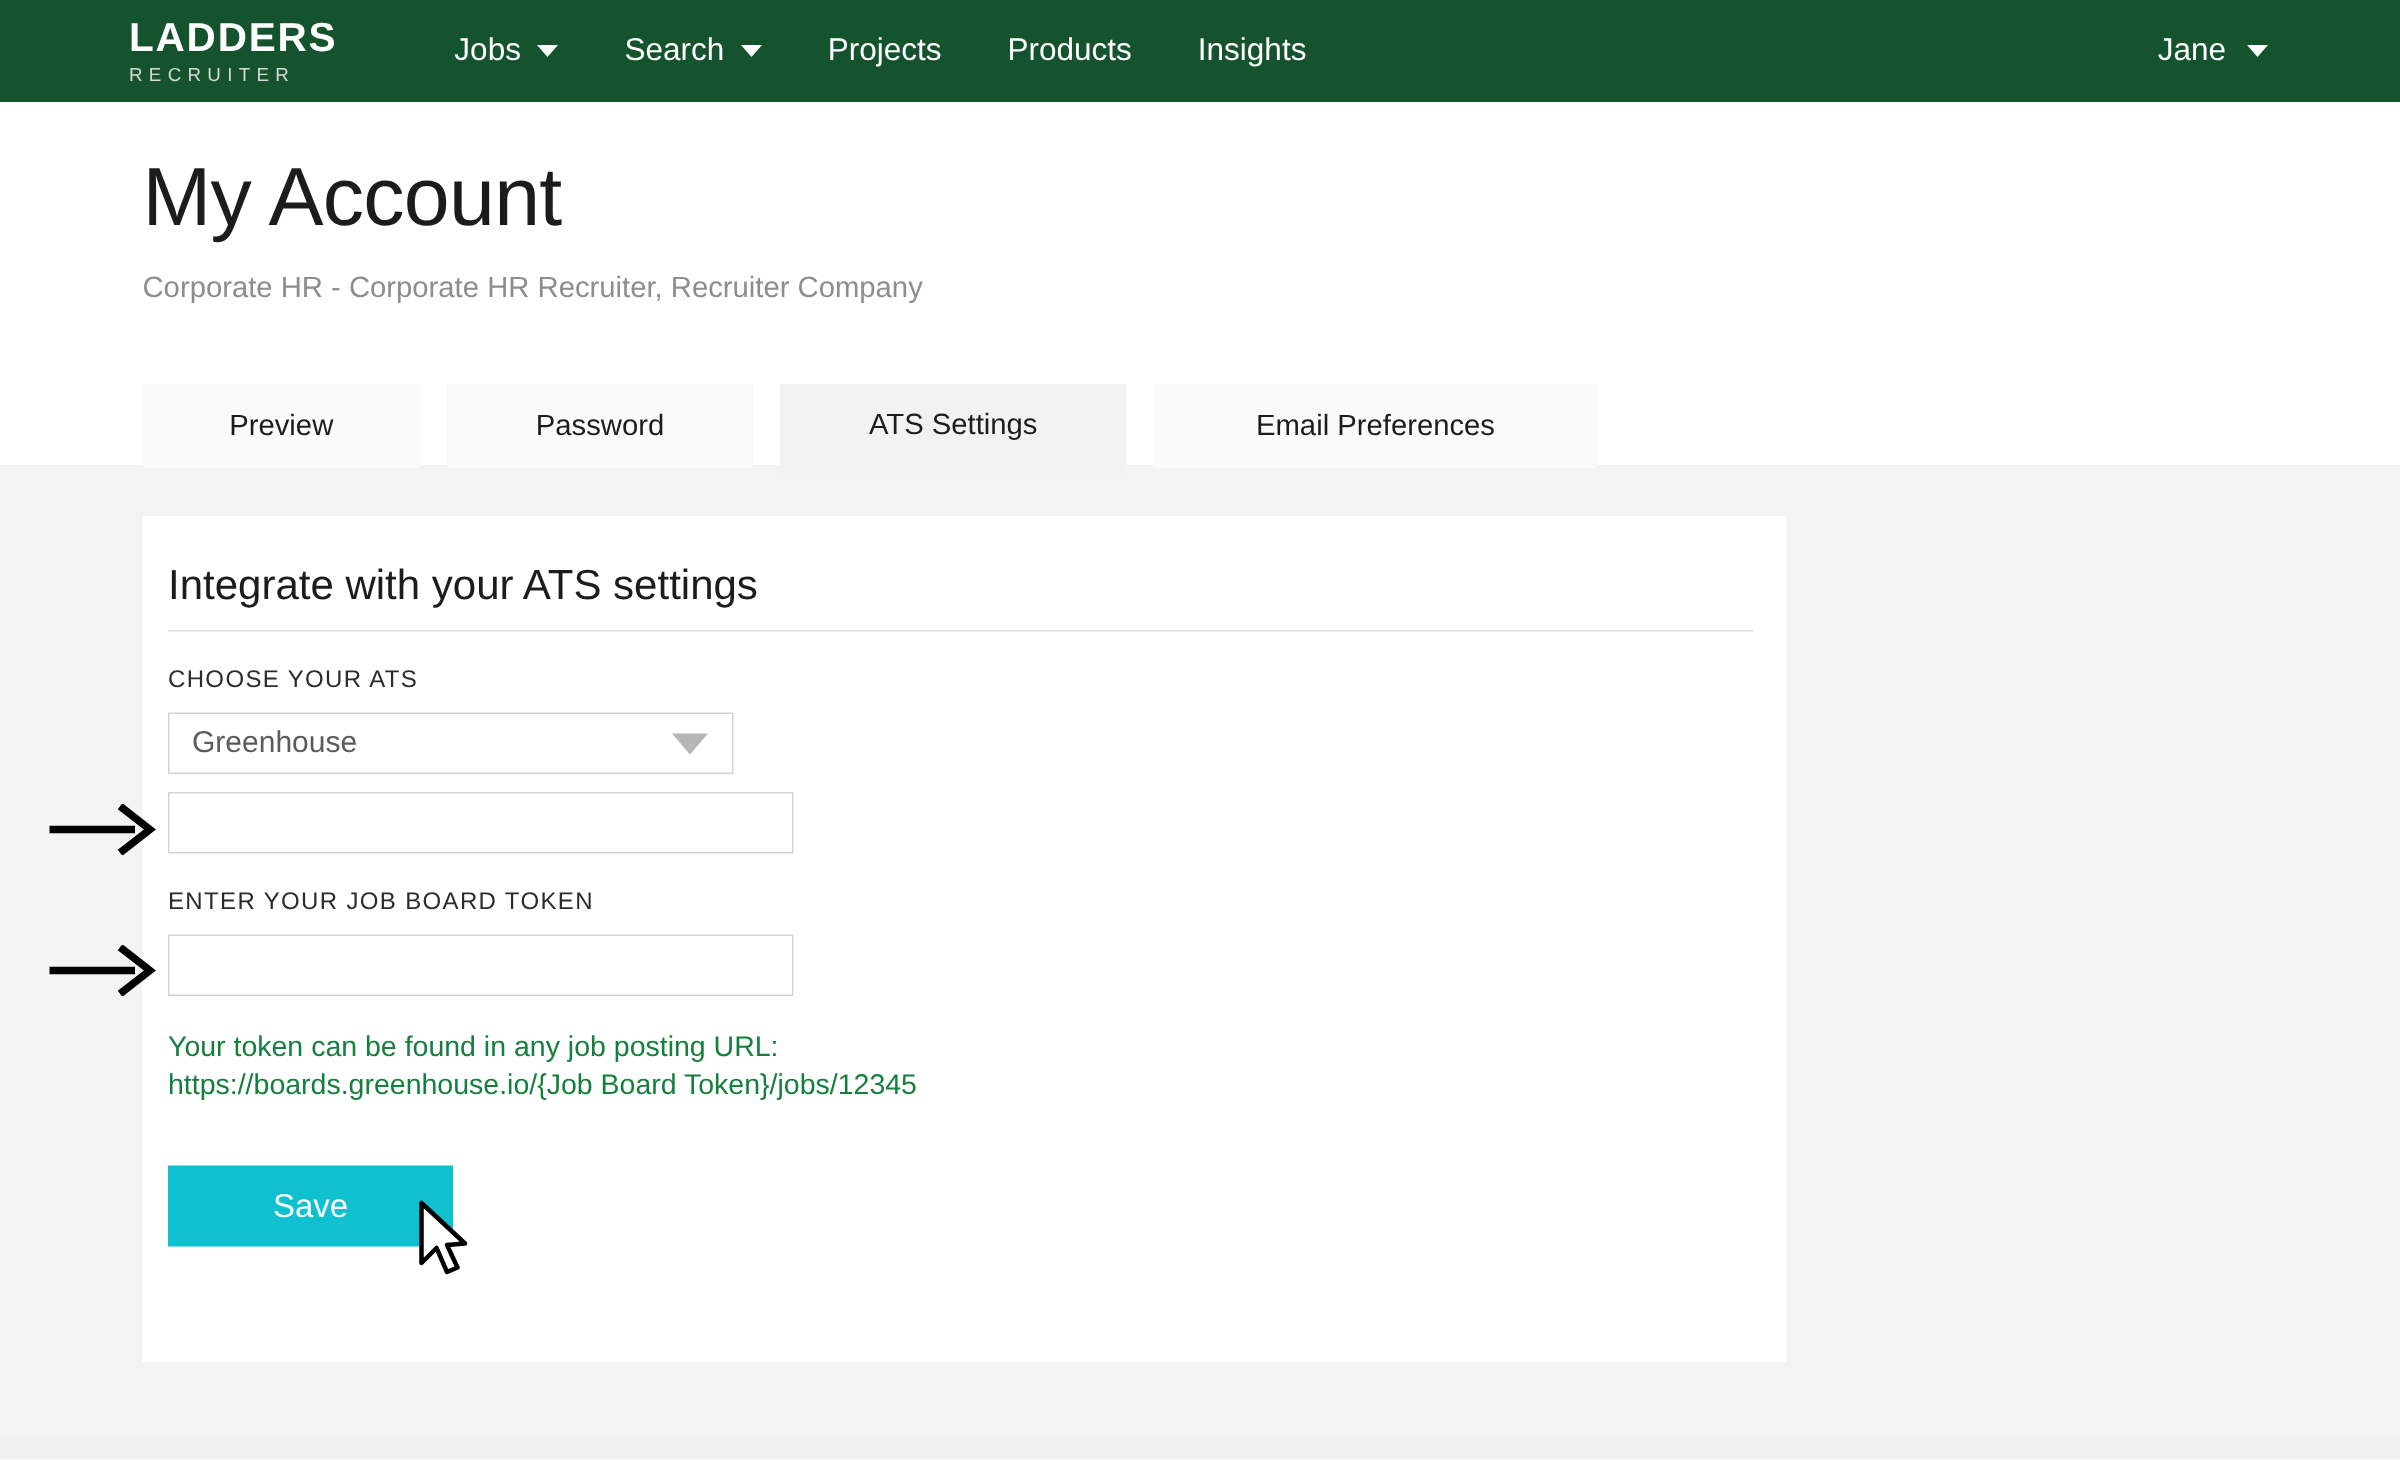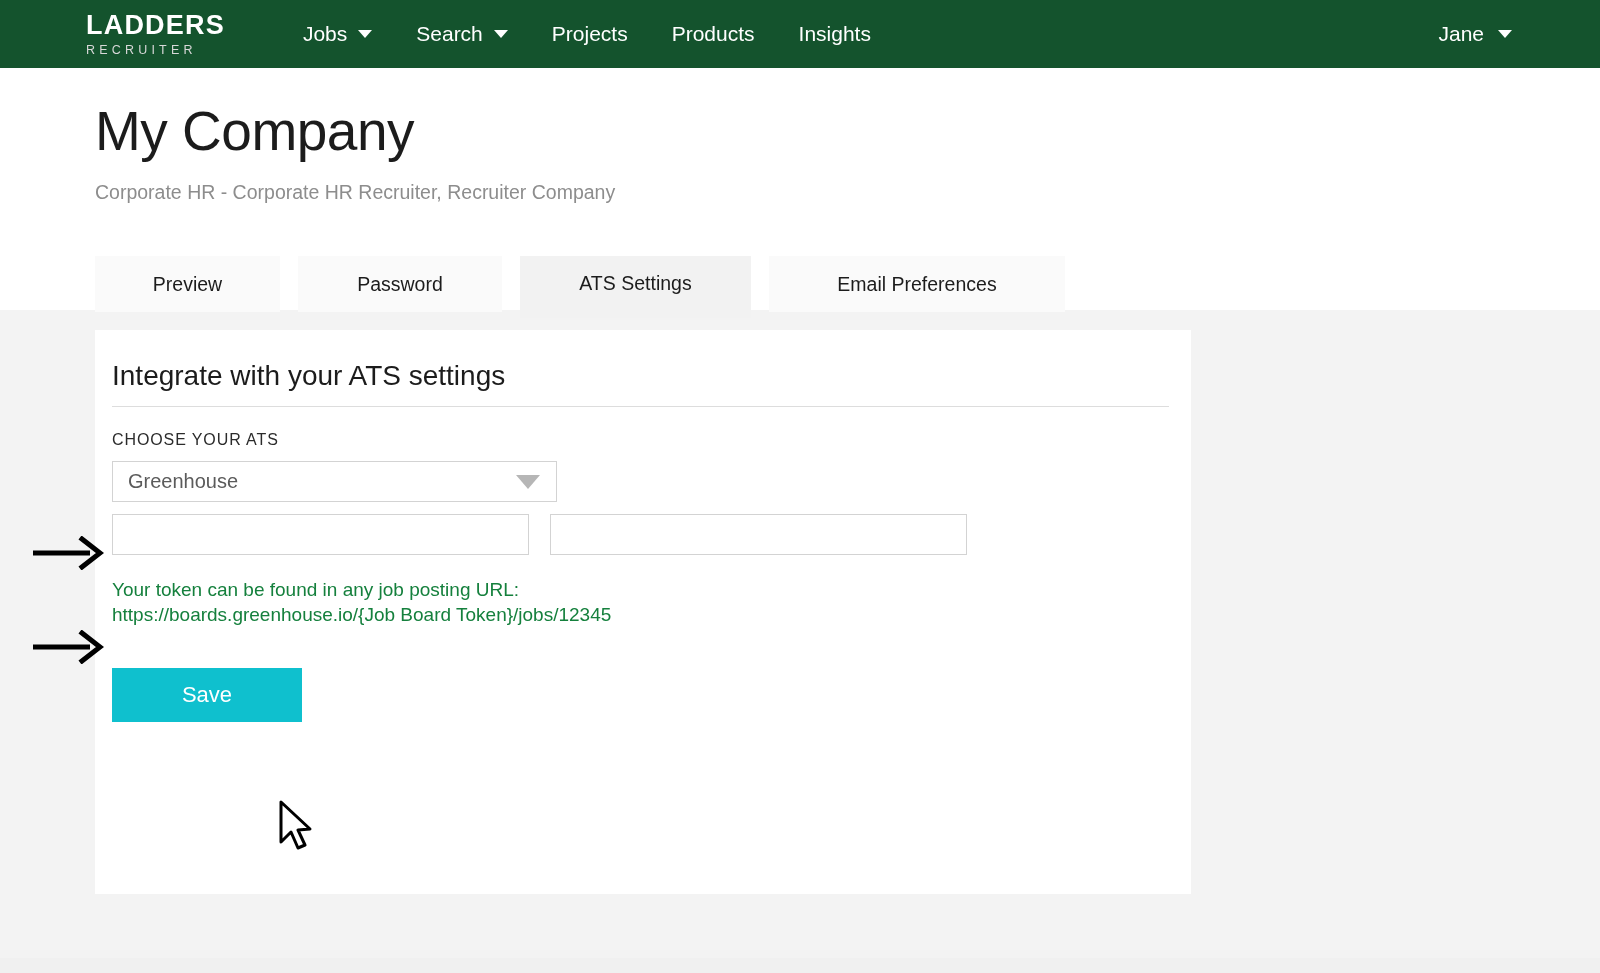--- a/index.html
+++ b/index.html
@@ -298,7 +298,7 @@
   </div>
 
   <div class="page-head">
-    <div class="page-title">My Company</div>
+    <div class="page-title">My Account</div>
     <div class="page-subtitle">Corporate HR - Corporate HR Recruiter, Recruiter Company</div>
   </div>
 

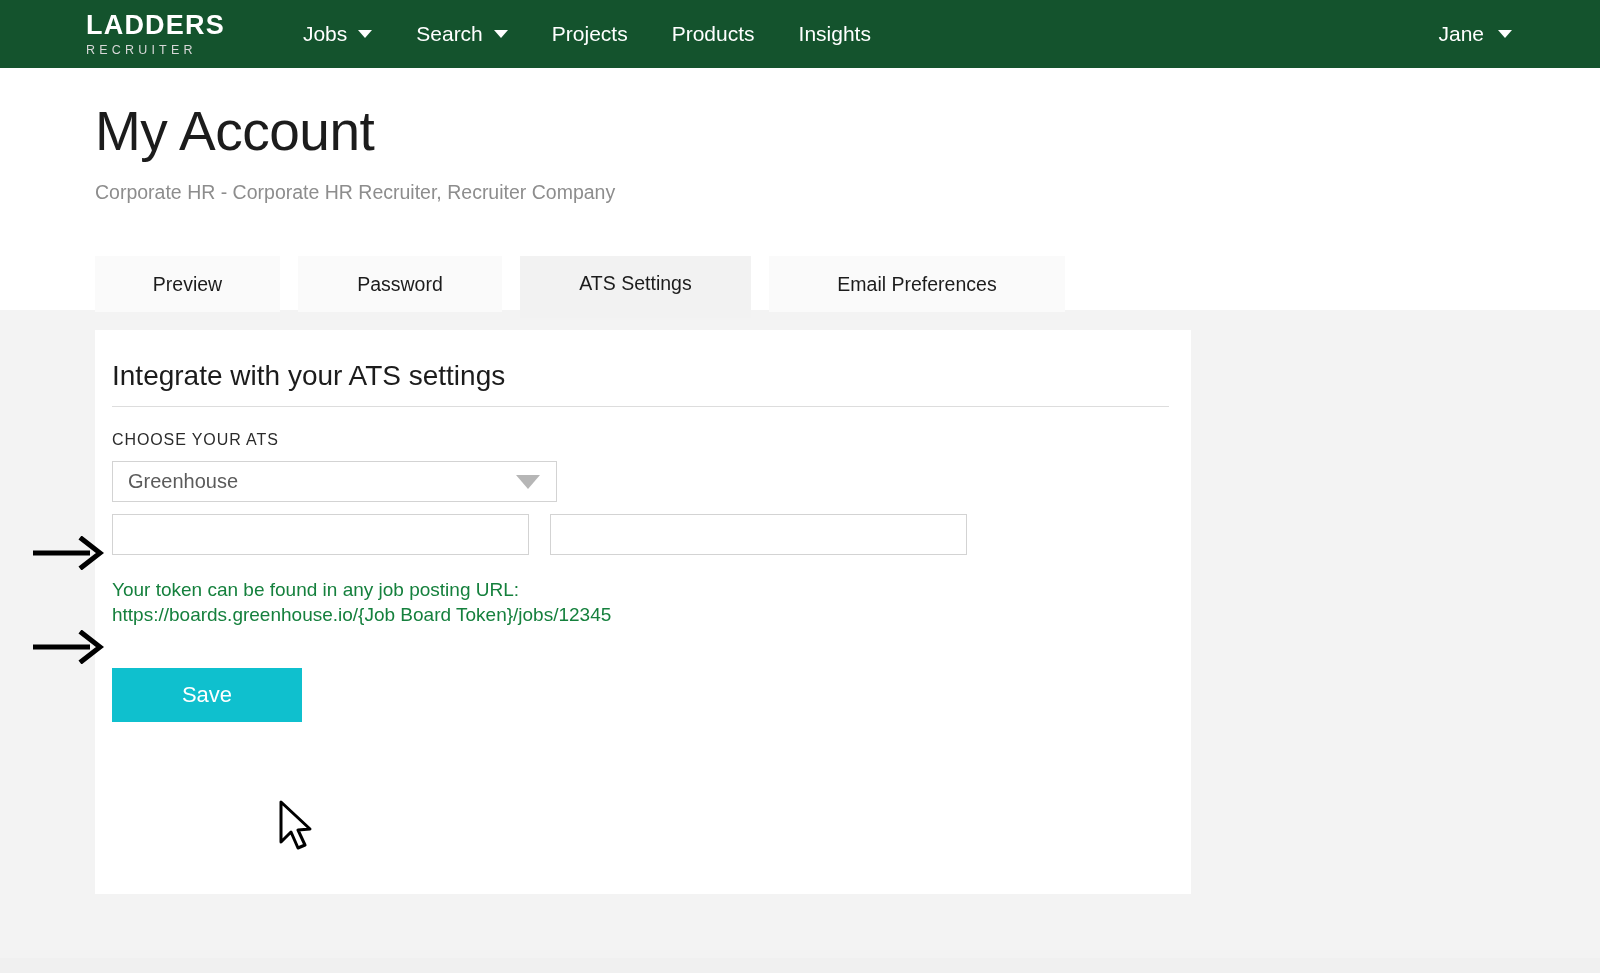--- a/index.html
+++ b/index.html
@@ -153,7 +153,7 @@
   .card {
     position: absolute;
     left: 95px;
-    top: 330px;
+    top: 344px;
     width: 1096px;
     height: 564px;
     background: #ffffff;

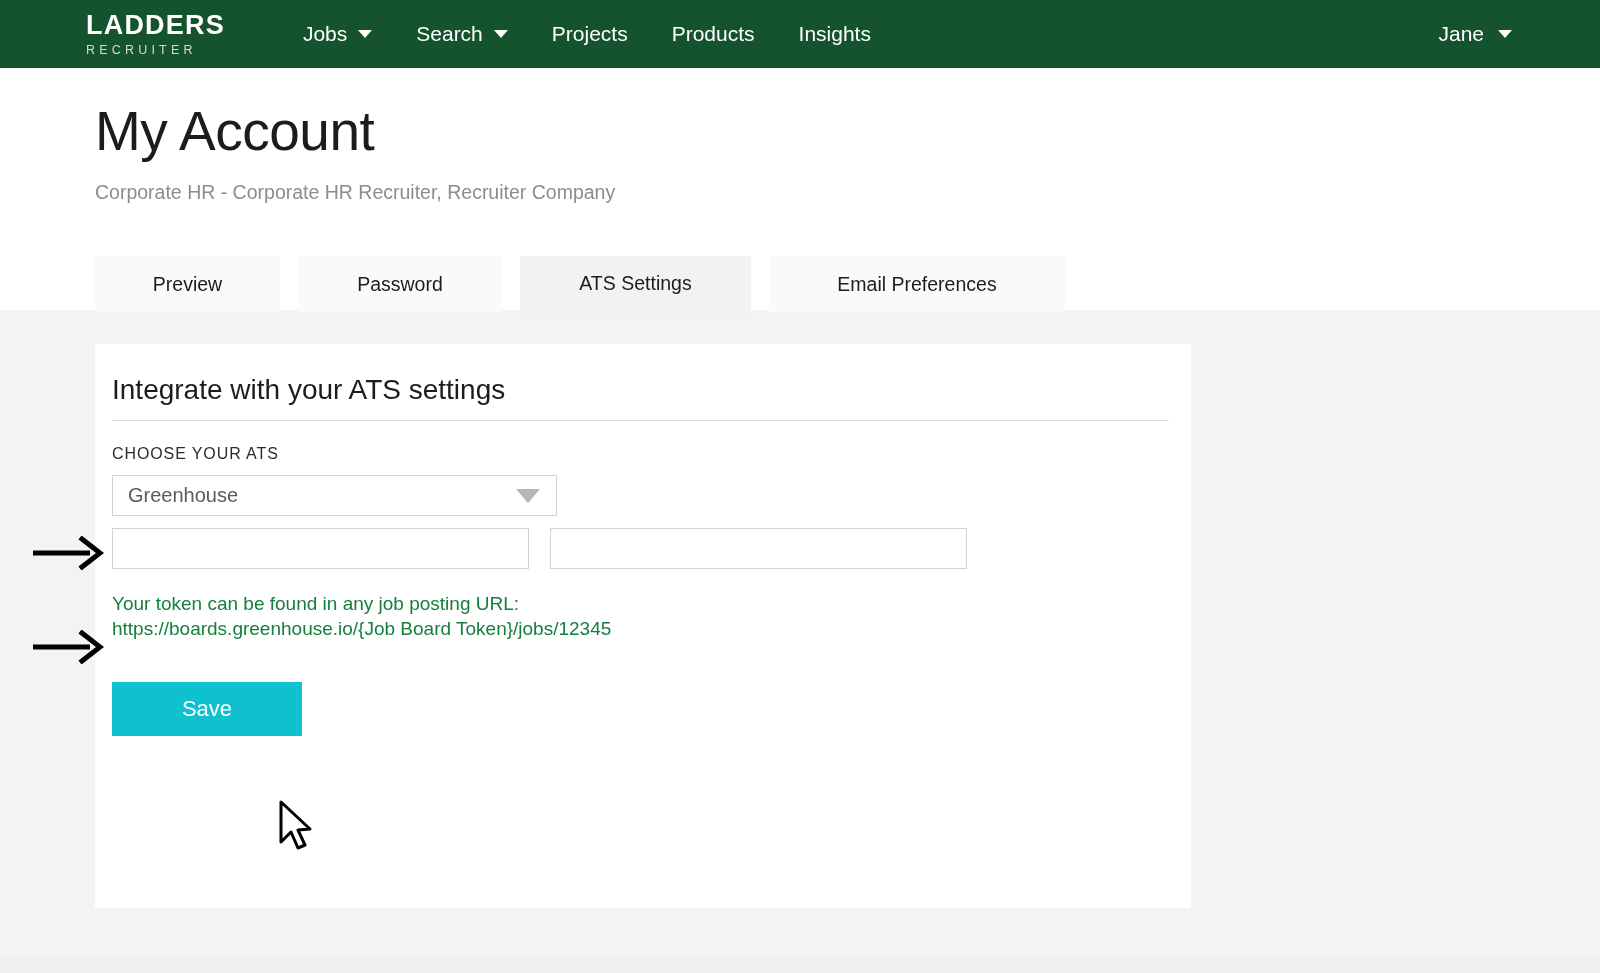--- a/index.html
+++ b/index.html
@@ -182,7 +182,7 @@
   .select-wrap {
     position: relative;
     margin: 12px 0 0 17px;
-    width: 445px;
+    width: 377px;
     height: 41px;
     border: 1px solid #d3d3d3;
     background: #ffffff;

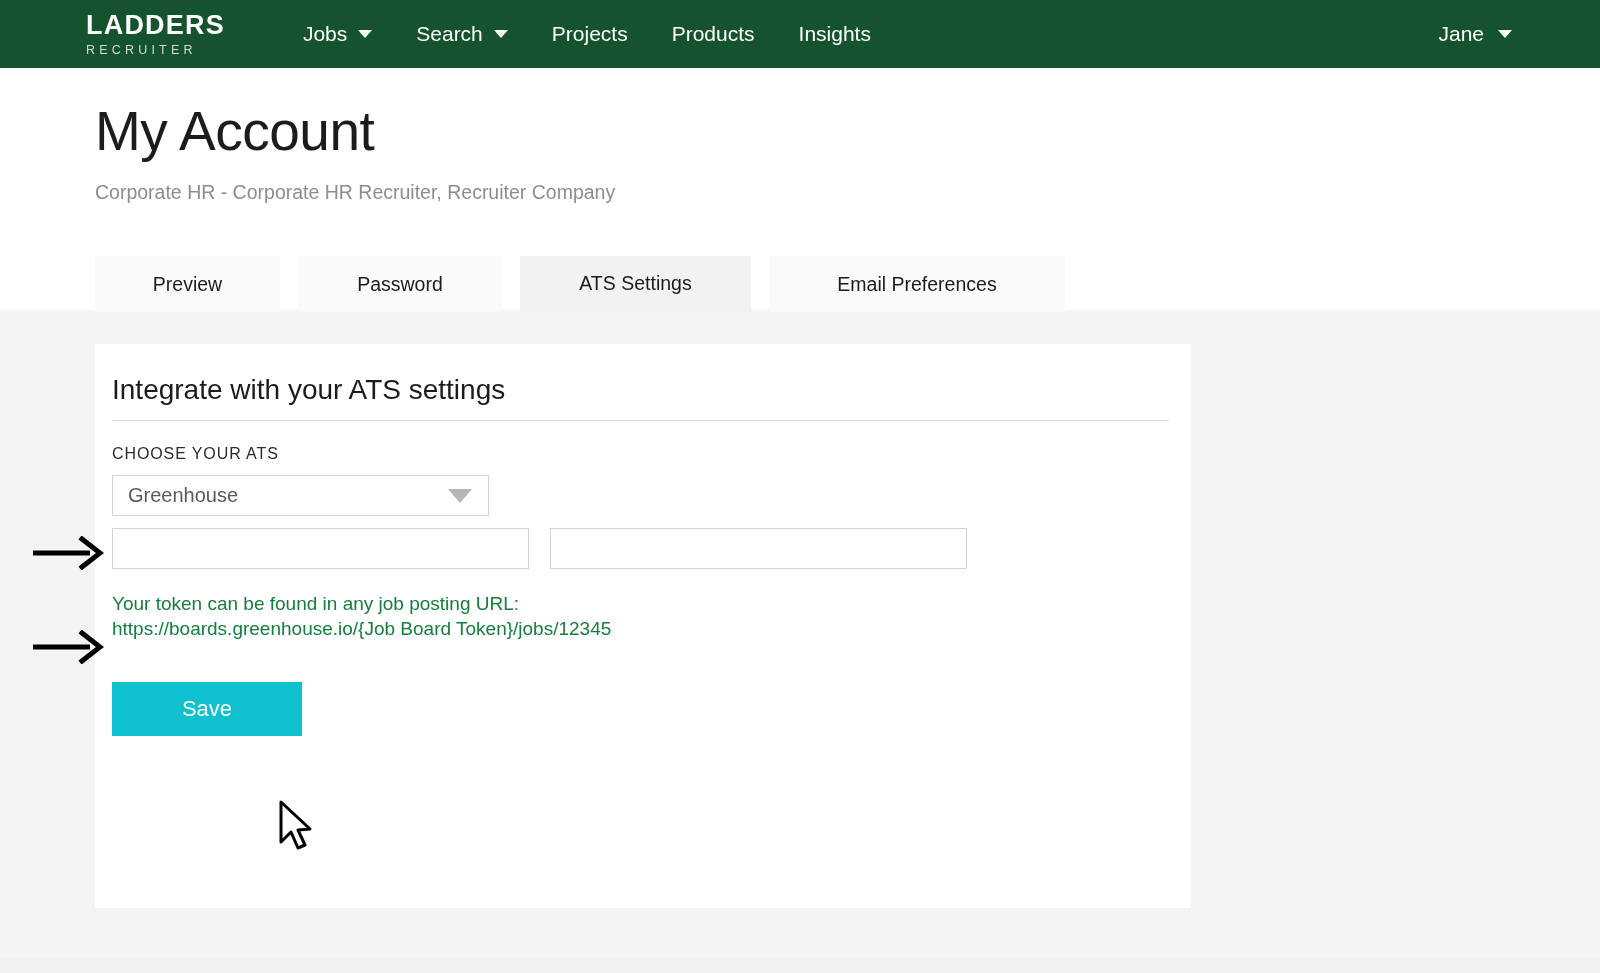--- a/index.html
+++ b/index.html
@@ -334,6 +334,7 @@
 
     <input class="text-input" type="text" placeholder="" style="">
 
+    <div class="field-label">ENTER YOUR JOB BOARD TOKEN</div>
     <input class="text-input" type="text" placeholder="" style="">
 
     <div class="hint">

